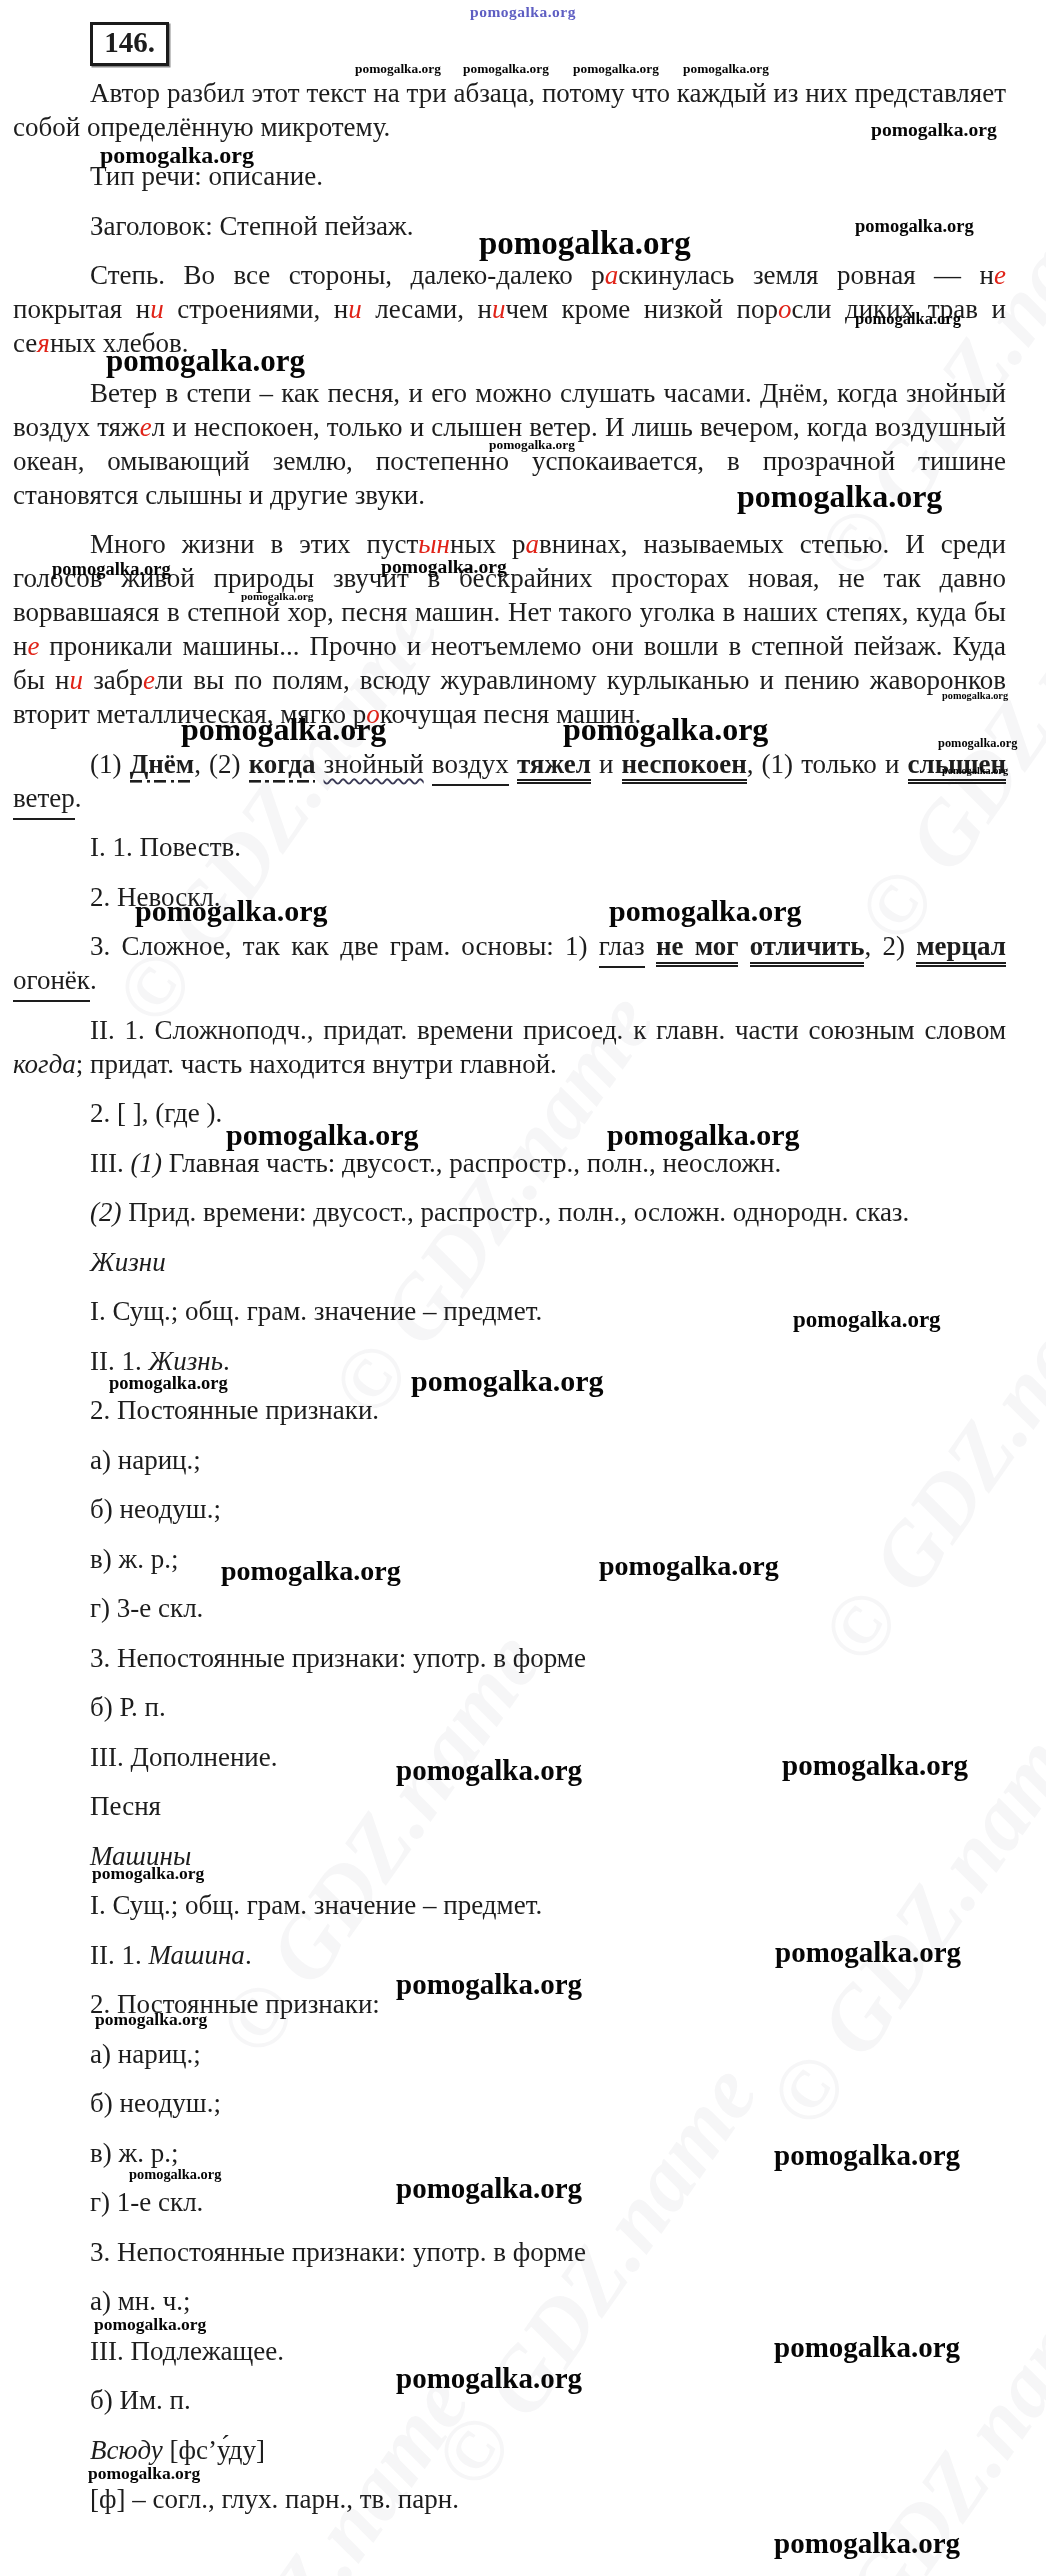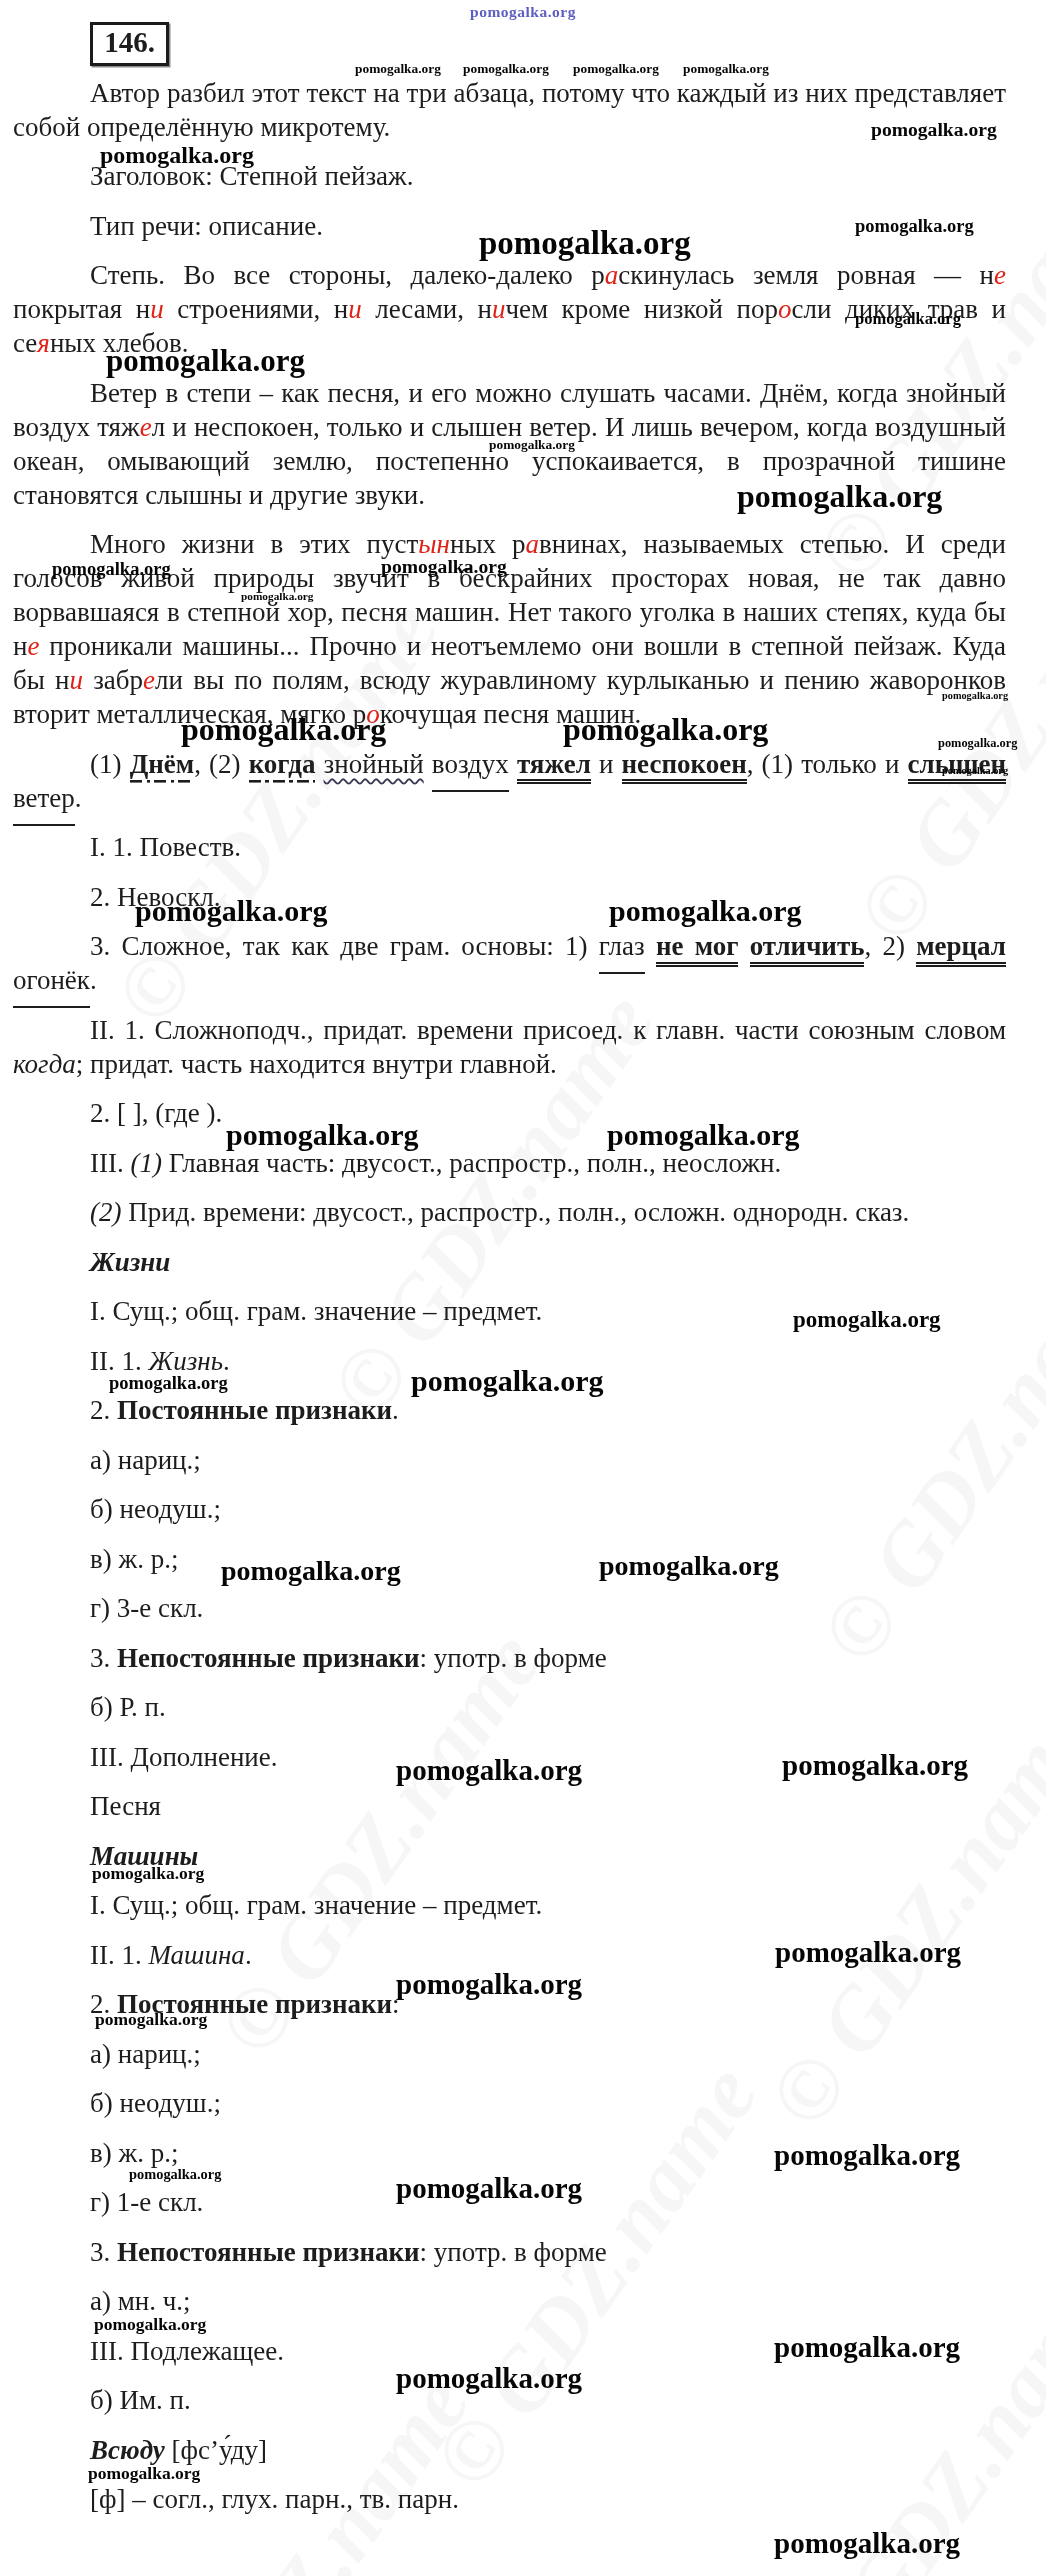--- a/index.html
+++ b/index.html
@@ -59,8 +59,8 @@
   <div id="doc">
       <p id="p-num" class="boxline"><span class="box146">146.</span></p>
       <p id="p-author"><span>Автор разбил этот текст на три абзаца, потому что каждый из них представляет собой определённую микротему.</span></p>
+      <p id="p-tip"><span>Тип речи: описание.</span></p>
       <p id="p-zagolovok"><span>Заголовок: Степной пейзаж.</span></p>
-      <p id="p-tip"><span>Тип речи: описание.</span></p>
       <p id="p-step"><span>Степь. Во все стороны, далеко-далеко р</span><span class="red">а</span><span>скинулась земля ровная — н</span><span class="red">е</span><span> покрытая н</span><span class="red">и</span><span> строениями, н</span><span class="red">и</span><span> лесами, н</span><span class="red">и</span><span>чем кроме низкой пор</span><span class="red">о</span><span>сли диких трав и се</span><span class="red">я</span><span>ных хлебов.</span></p>
       <p id="p-veter"><span>Ветер в степи – как песня, и его можно слушать часами. Днём, когда знойный воздух тяж</span><span class="red">е</span><span>л и неспокоен, только и слышен ветер. И лишь вечером, когда воздушный океан, омывающий землю, постепенно успокаивается, в прозрачной тишине становятся слышны и другие звуки.</span></p>
       <p id="p-mnogo"><span>Много жизни в этих пуст</span><span class="red">ын</span><span>ных р</span><span class="red">а</span><span>внинах, называемых степью. И среди голосов живой природы звучит в бескрайних просторах новая, не так давно ворвавшаяся в степной хор, песня машин. Нет такого уголка в наших степях, куда бы н</span><span class="red">е</span><span> проникали машины... Прочно и неотъемлемо они вошли в степной пейзаж. Куда бы н</span><span class="red">и</span><span> забр</span><span class="red">е</span><span>ли вы по полям, всюду журавлиному курлыканью и пению жаворонков вторит металлическая, мягко р</span><span class="red">о</span><span>кочущая песня машин.</span></p>

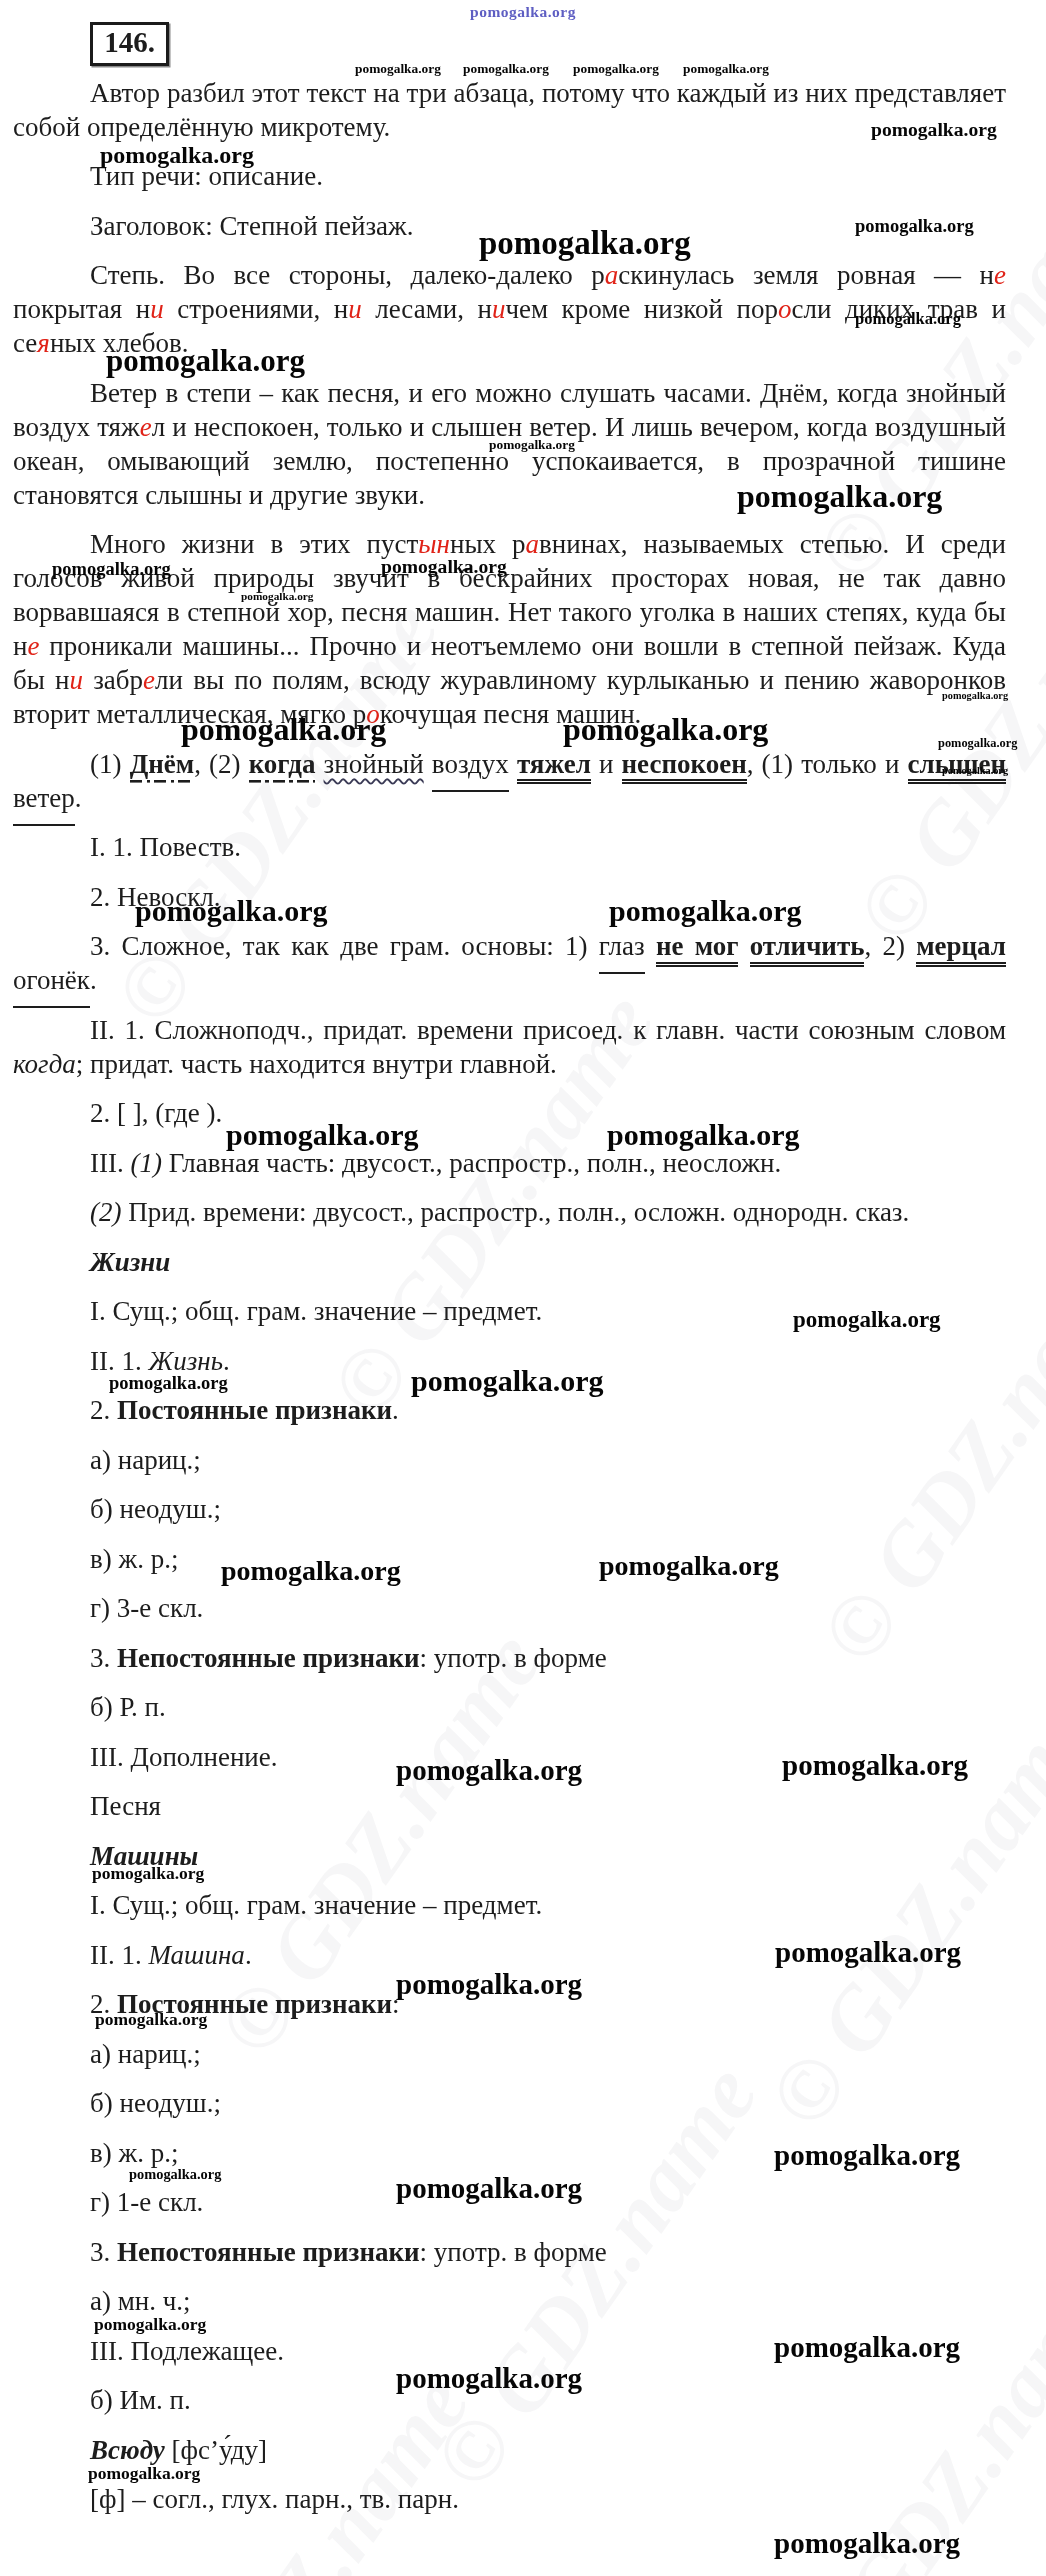--- a/index.html
+++ b/index.html
@@ -27,7 +27,7 @@
   .red { color:#e02318; font-style:italic; }
   .it  { font-style:italic; }
   .b   { font-weight:bold; }
-  .u-solid  { border-bottom:2.6px solid currentColor; padding-bottom:11px; }
+  .u-solid  { border-bottom:2.6px solid currentColor; padding-bottom:5px; }
   .u-double { border-bottom:5.2px double currentColor; padding-bottom:0.5px;font-weight:bold; }
   .u-dashdot{
     padding-bottom:4.1px;

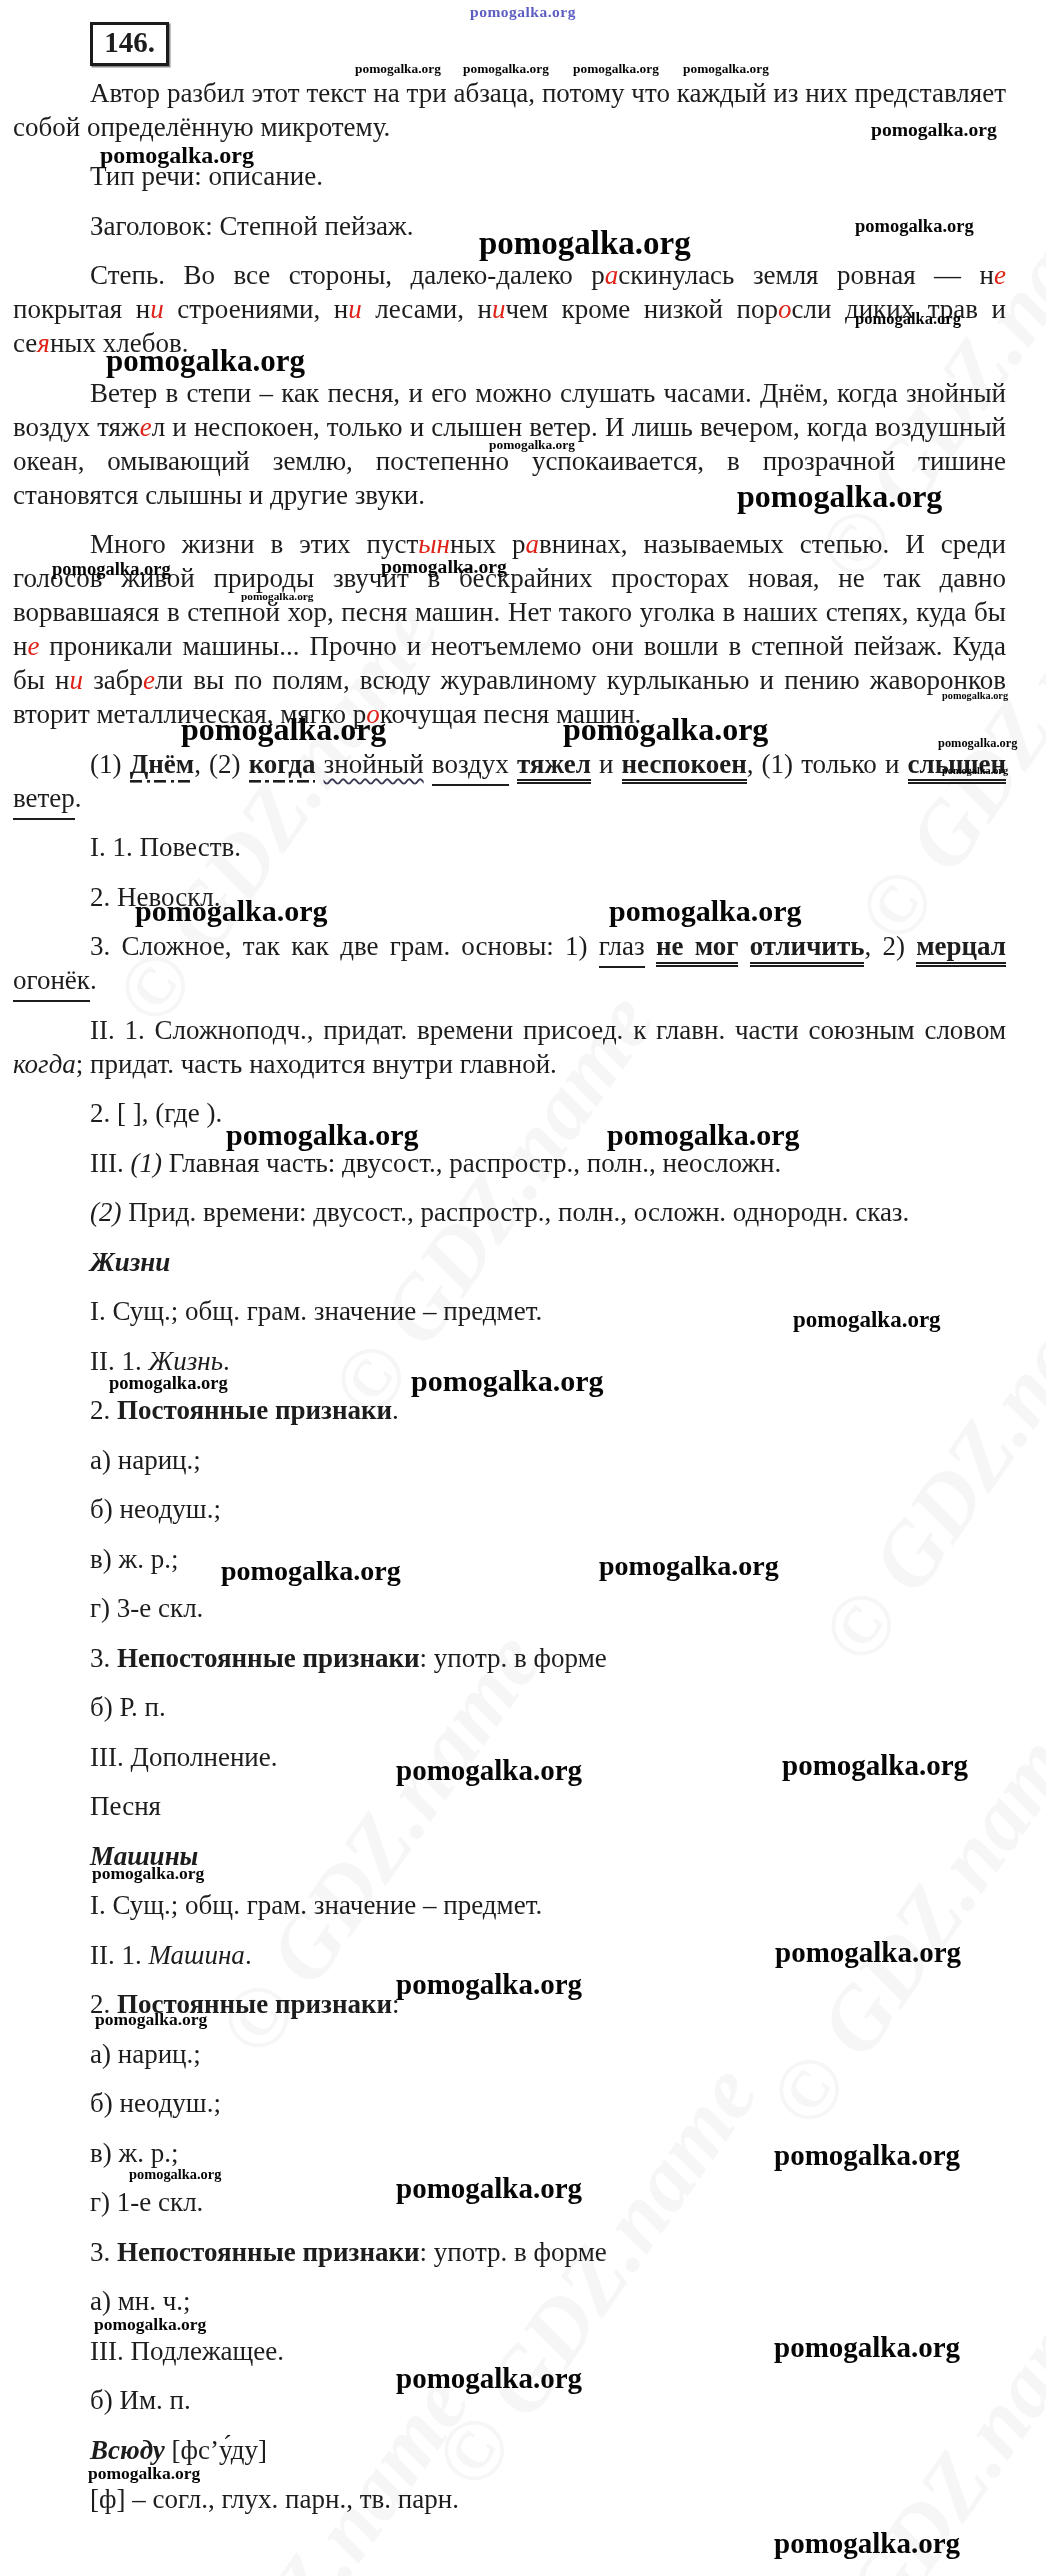--- a/index.html
+++ b/index.html
@@ -26,7 +26,7 @@
   }
   .red { color:#e02318; font-style:italic; }
   .it  { font-style:italic; }
-  .b   { font-weight:bold; }
+  .b   { font-weight:normal; }
   .u-solid  { border-bottom:2.6px solid currentColor; padding-bottom:5px; }
   .u-double { border-bottom:5.2px double currentColor; padding-bottom:0.5px;font-weight:bold; }
   .u-dashdot{

